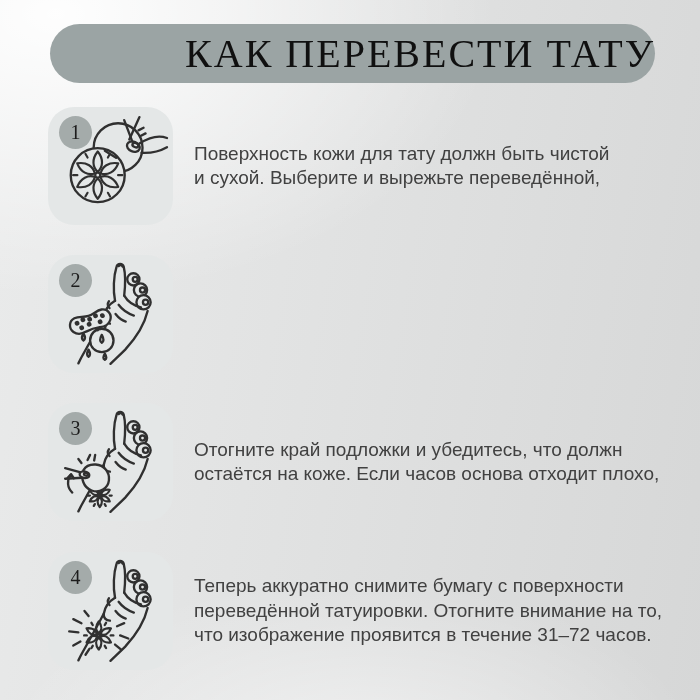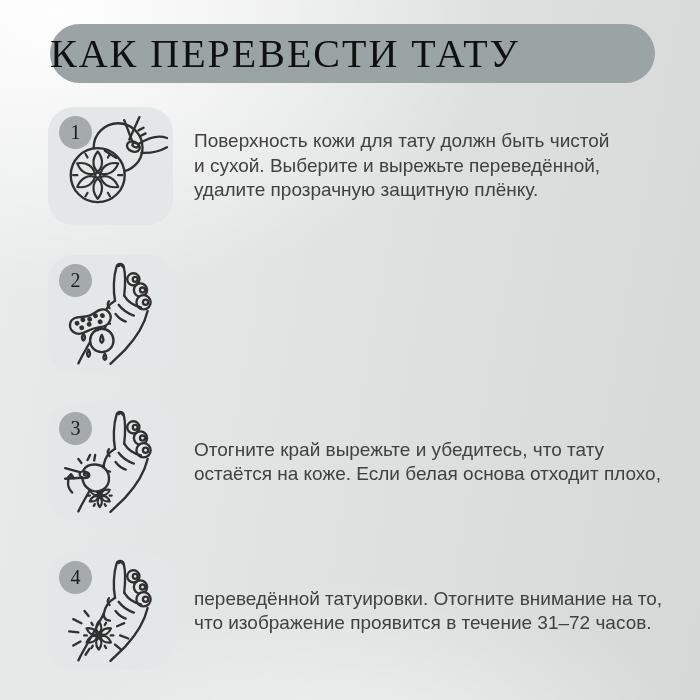--- a/index.html
+++ b/index.html
@@ -16,7 +16,7 @@
   .banner{
     position:absolute;left:50px;top:24px;width:605px;height:59px;
     background:#9ba4a4;border-radius:30px;
-    display:flex;align-items:center;justify-content:flex-start;
+    display:flex;align-items:center;justify-content:flex-end;
   }
   .banner h1{
     margin:0;font-family:"Liberation Serif","DejaVu Serif",serif;

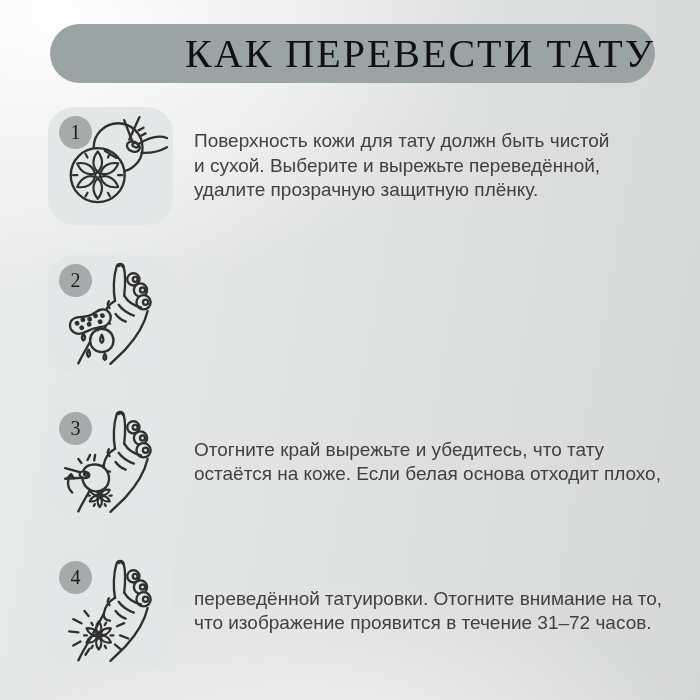--- a/index.html
+++ b/index.html
@@ -140,7 +140,6 @@
     <div class="text">
       <div class="line">Поверхность кожи для тату должн быть чистой</div>
       <div class="line">и сухой. Выберите и вырежьте переведённой,</div>
-      <div class="line">удалите прозрачную защитную плёнку.</div>
     </div>
   </section>
 

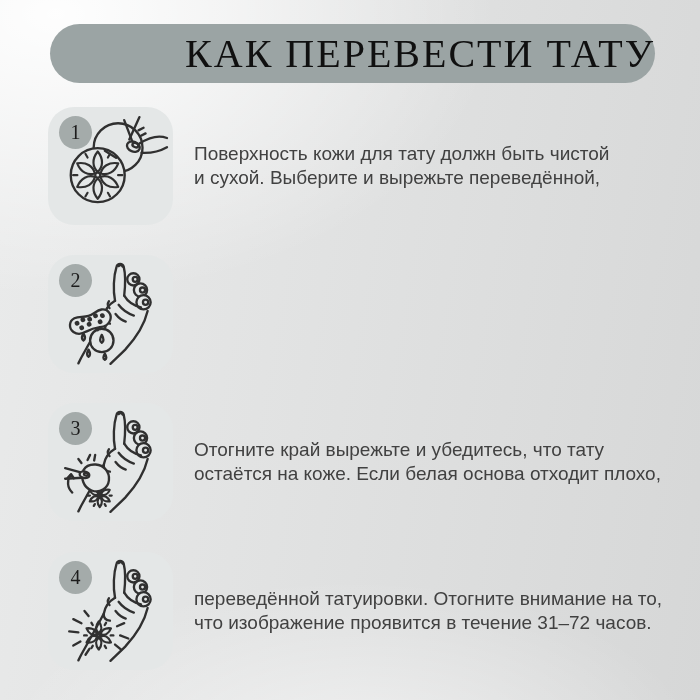--- a/index.html
+++ b/index.html
@@ -193,7 +193,7 @@
       </svg>
     </div>
     <div class="text">
-      <div class="line">Отогните край вырежьте и убедитесь, что тату</div>
+      <div class="line">Отогните край подложки и убедитесь, что должн</div>
       <div class="line">остаётся на коже. Если белая основа отходит плохо,</div>
     </div>
   </section>

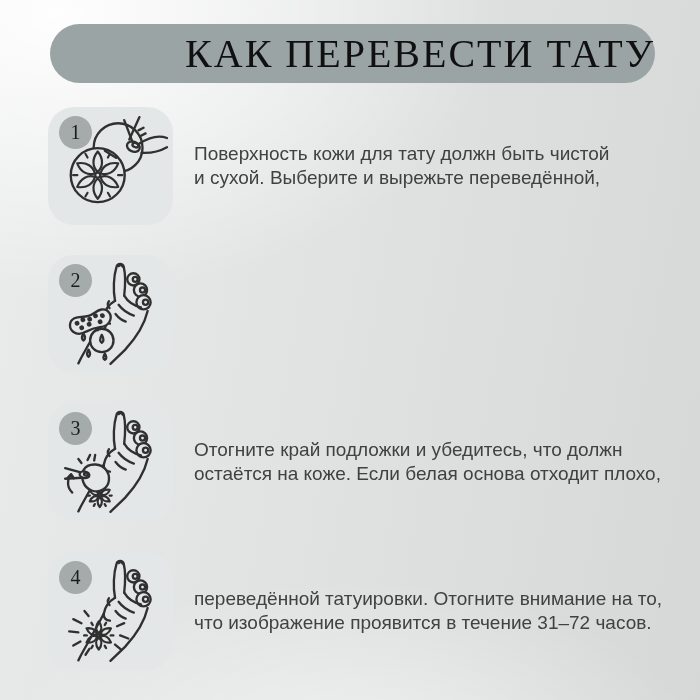--- a/index.html
+++ b/index.html
@@ -194,7 +194,7 @@
     </div>
     <div class="text">
       <div class="line">Отогните край подложки и убедитесь, что должн</div>
-      <div class="line">остаётся на коже. Если белая основа отходит плохо,</div>
+      <div class="line">остаётся на коже. Если часов основа отходит плохо,</div>
     </div>
   </section>
 

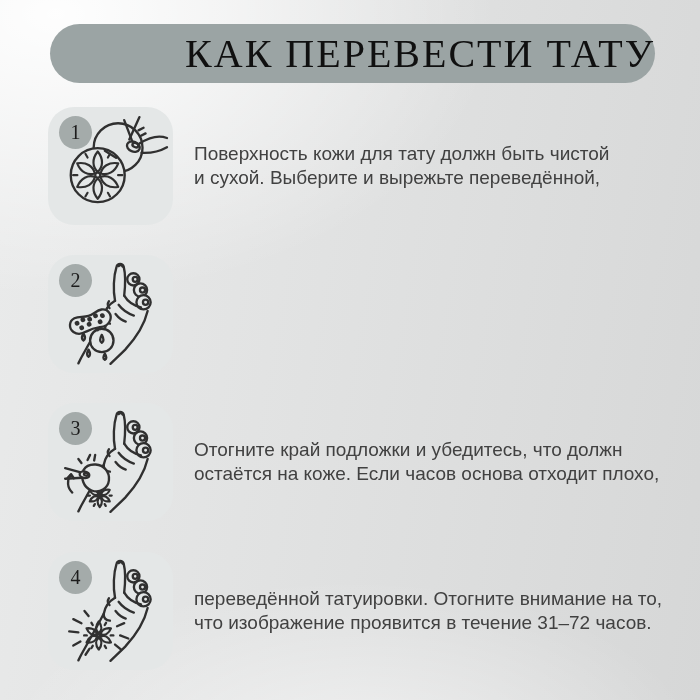--- a/index.html
+++ b/index.html
@@ -217,6 +217,7 @@
       </svg>
     </div>
     <div class="text">
+      <div class="line">Теперь аккуратно снимите бумагу с поверхности</div>
       <div class="line">переведённой татуировки. Отогните внимание на то,</div>
       <div class="line">что изображение проявится в течение 31–72 часов.</div>
     </div>

